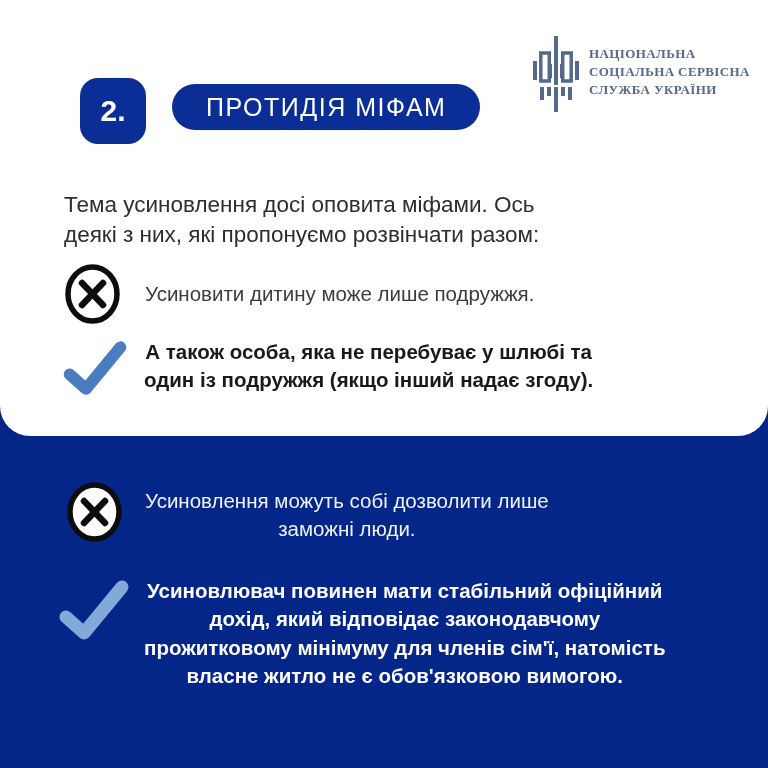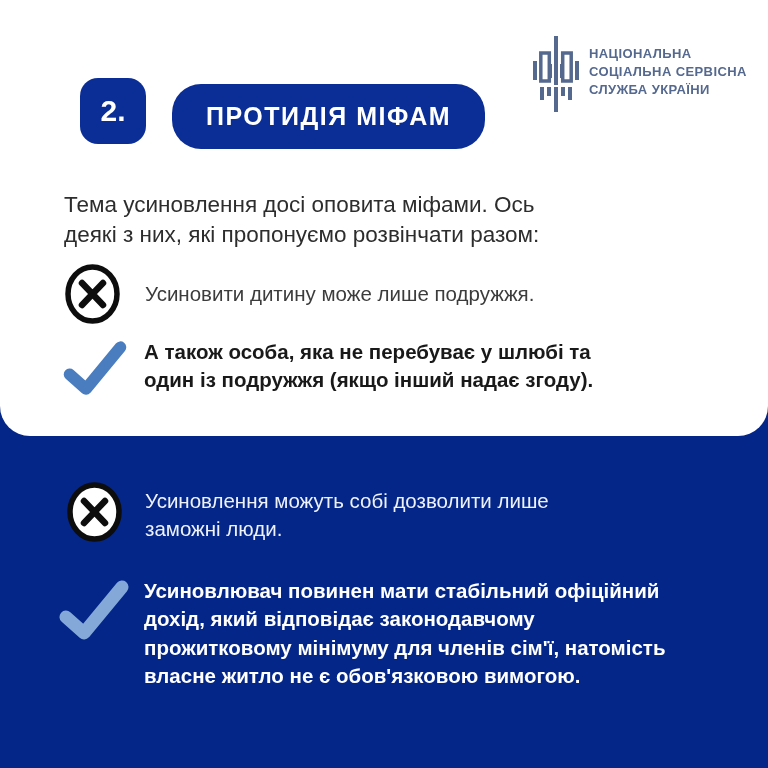--- a/index.html
+++ b/index.html
@@ -39,7 +39,7 @@
   .logo-text{
     margin-left:10px;margin-top:9px;
     color:var(--logo-slate);font-size:13px;font-weight:600;
-    line-height:1.38;letter-spacing:.4px;white-space:pre-line;
+    line-height:1.38;letter-spacing:.4px;white-space:pre-line;font-family:Liberation Serif, serif;
   }
   .intro{
     position:absolute;left:64px;top:190px;

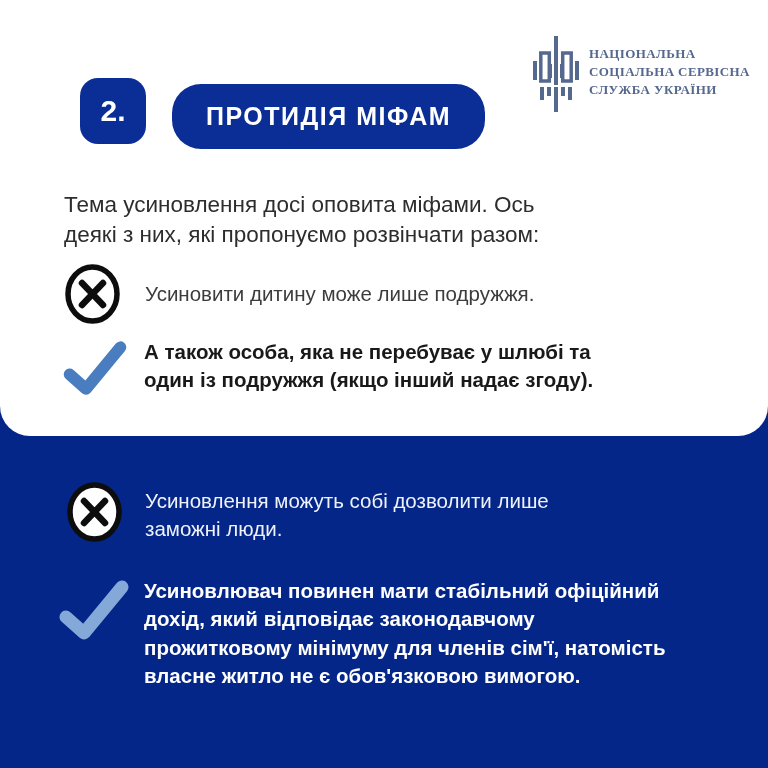--- a/index.html
+++ b/index.html
@@ -28,9 +28,9 @@
     display:flex;align-items:center;justify-content:center;
   }
   .title-pill{
-    position:absolute;left:172px;top:84px;height:65px;
+    position:absolute;left:172px;top:84px;height:46px;
     background:var(--brand-blue);border-radius:29px;
-    color:#fff;font-size:25px;font-weight:bold;letter-spacing:1.5px;
+    color:#fff;font-size:25px;font-weight:normal;letter-spacing:1.5px;
     display:flex;align-items:center;padding:0 34px;white-space:nowrap;
   }
   .logo{

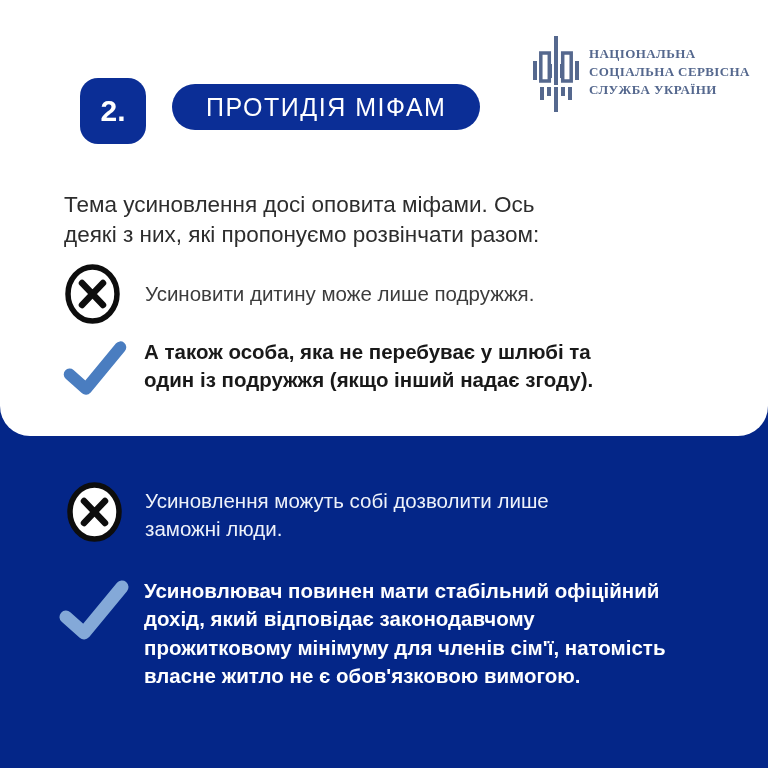--- a/index.html
+++ b/index.html
@@ -45,7 +45,7 @@
     position:absolute;left:64px;top:190px;
     color:var(--ink);font-size:22.5px;line-height:1.33;white-space:pre-line;
   }
-  .row{position:absolute;display:flex;}
+  .row{position:absolute;display:flex;text-align:center;}
   .row .txt{white-space:pre-line;font-size:20.5px;line-height:1.38;}
   .row-myth1{left:64px;top:263px;align-items:center;}
   .row-myth1 .txt{margin-left:24px;color:#3c3c3c;}

